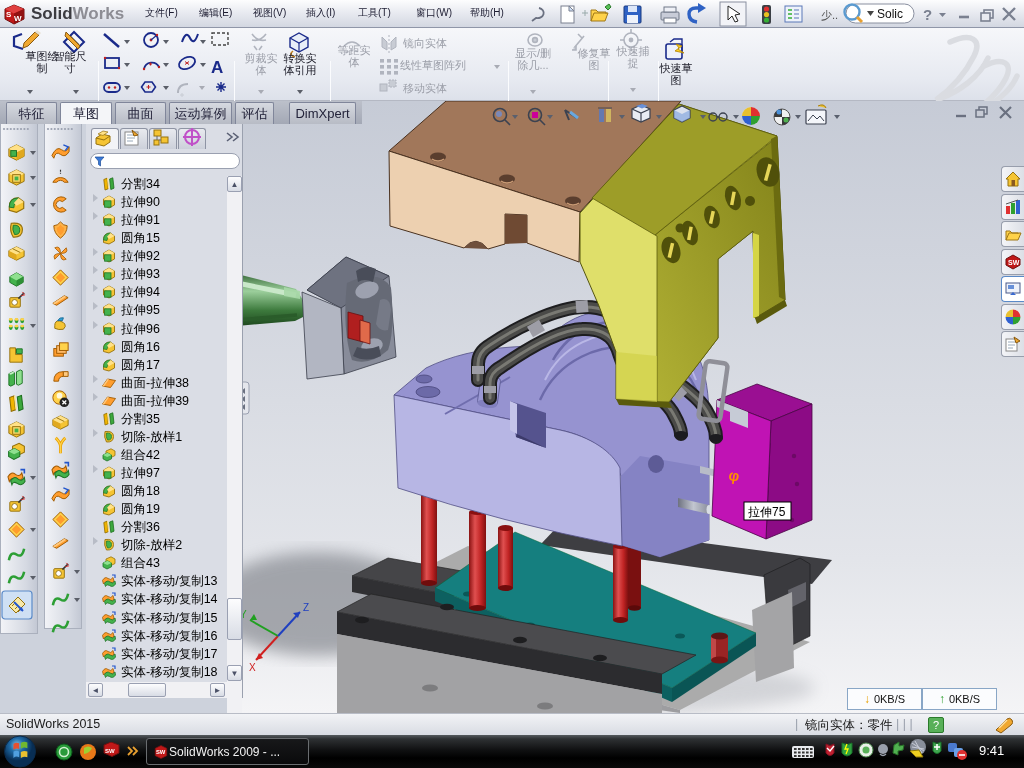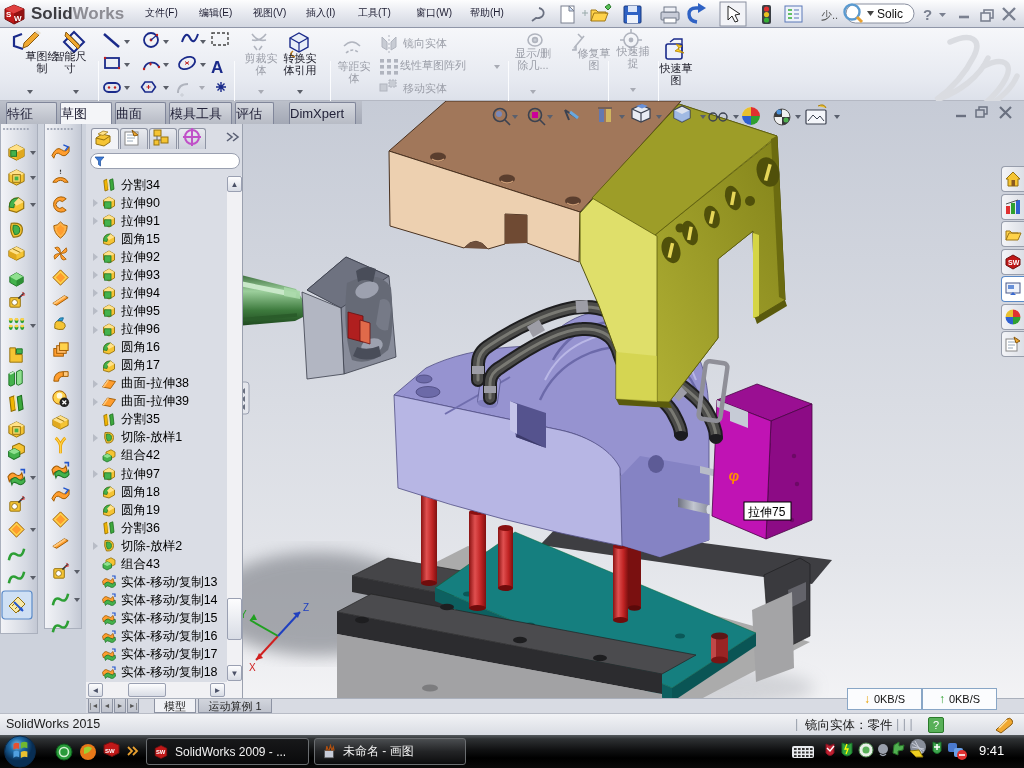--- a/index.html
+++ b/index.html
@@ -377,7 +377,7 @@
 体引用</div>
 <div class="dn" style="left:297px;top:62px"></div>
 <div class="vsep" style="left:330px;top:33px;height:62px"></div>
-<div class="rtxt rgray" style="left:332px;top:32px;width:44px">等距实
+<div class="rtxt rgray" style="left:332px;top:16px;width:44px">等距实
 体</div>
 <div class="rtxt rgray" style="left:395px;top:9px;width:60px">镜向实体</div>
 <div class="rtxt rgray" style="left:393px;top:31px;width:80px">线性草图阵列</div>

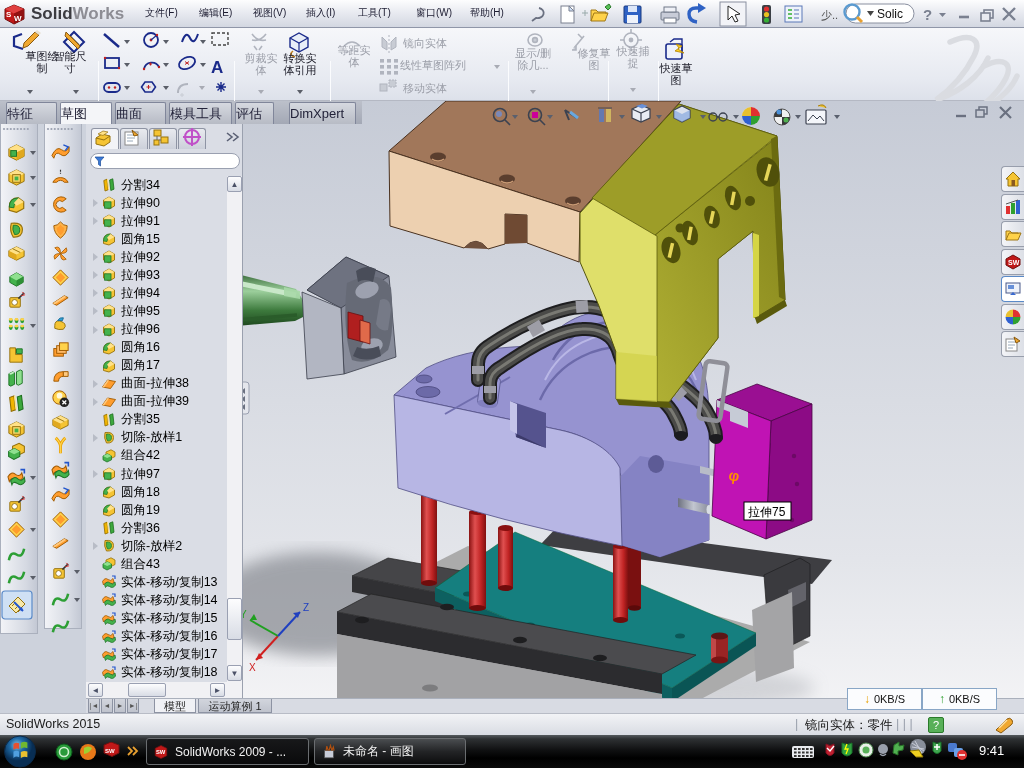--- a/index.html
+++ b/index.html
@@ -20,7 +20,7 @@
 .vsep{position:absolute;width:1px;background:#c3c7d0;border-right:1px solid #fbfcfe}
 
 #tabrow{left:0;top:101px;width:362px;height:23px;background:linear-gradient(#bcc0ca,#a3a8b5);z-index:3}
-.tab{position:absolute;top:1px;height:22px;font-size:13px;color:#23233a;line-height:21px;background:linear-gradient(#d6d9e0,#b7bbc5);border:1px solid #80869a;border-bottom:none;border-radius:2px 2px 0 0}
+.tab{position:absolute;top:1px;height:22px;font-size:13px;color:#23233a;text-align:center;line-height:21px;background:linear-gradient(#d6d9e0,#b7bbc5);border:1px solid #80869a;border-bottom:none;border-radius:2px 2px 0 0}
 .tabact{background:#f4f5f8;color:#16162c}
 
 .ltb{top:124px;width:38px;z-index:3;background:linear-gradient(to right,#f2f3f7,#d5d9e2 70%,#c3c8d4);border:1px solid #aab0bd;border-top:none}

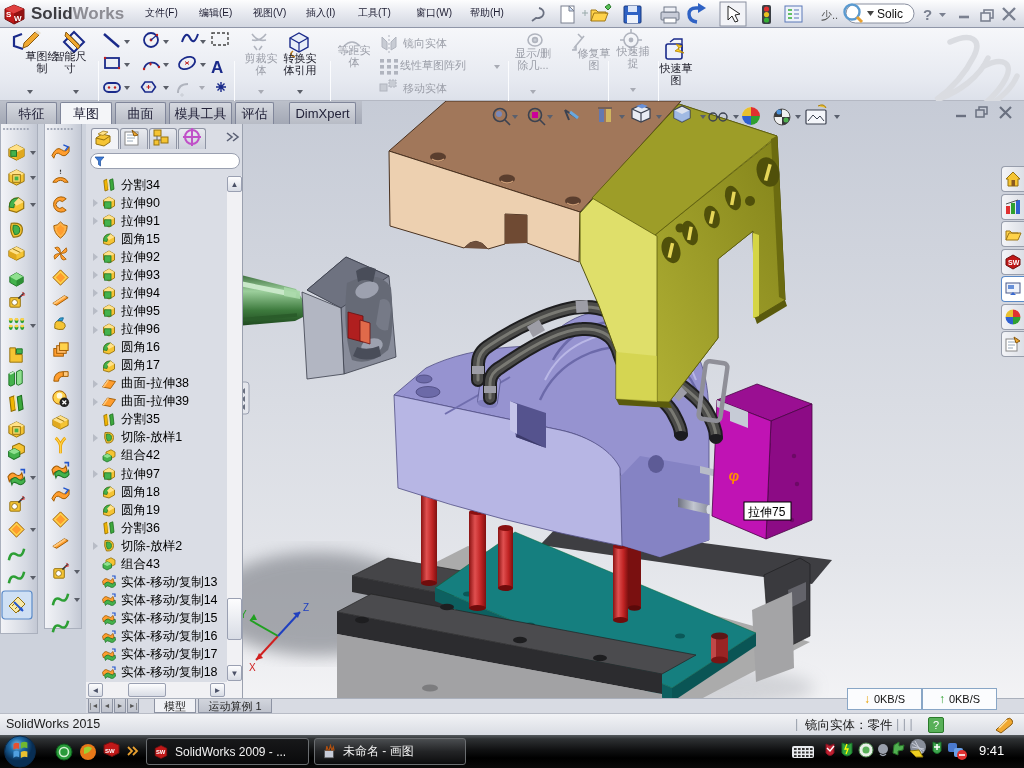--- a/index.html
+++ b/index.html
@@ -401,7 +401,7 @@
 <div class="tab" style="left:6px;width:51px">特征</div>
 <div class="tab tabact" style="left:60px;width:52px">草图</div>
 <div class="tab" style="left:115px;width:51px">曲面</div>
-<div class="tab" style="left:169px;width:63px">模具工具</div>
+<div class="tab" style="left:169px;width:63px">运动算例</div>
 <div class="tab" style="left:235px;width:39px">评估</div>
 <div class="tab" style="left:289px;width:67px">DimXpert</div>
 </div>

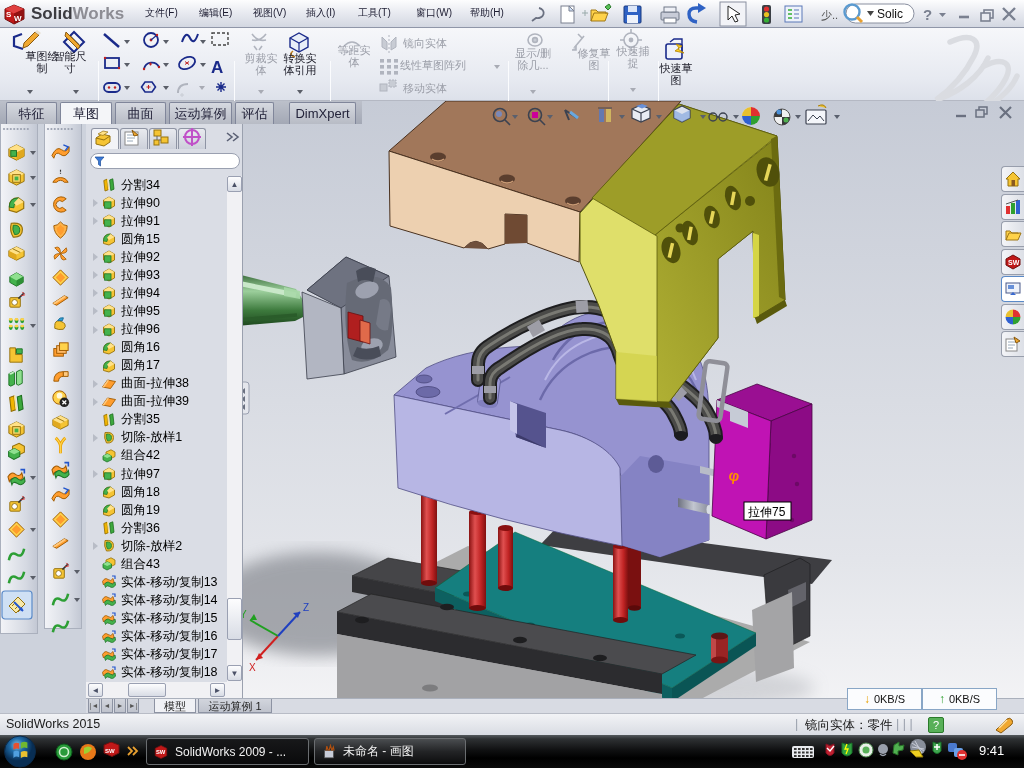--- a/index.html
+++ b/index.html
@@ -29,7 +29,7 @@
 .fmtab{position:absolute;top:4px;width:28px;height:21px;background:linear-gradient(#e8eaef,#ccd0da);border:1px solid #8e94a4;border-bottom:none;border-radius:3px 3px 0 0}
 #filter{position:absolute;left:4px;top:29px;width:150px;height:16px;background:#fff;border:1px solid #9aa0b0;border-radius:8px}
 #tree{position:absolute;left:0px;top:52px;width:141px;height:506px;overflow:hidden}
-.trow{height:18.07px;display:flex;align-items:center;font-size:12.5px;color:#000;white-space:nowrap}
+.trow{height:18.07px;display:flex;align-items:flex-start;font-size:12.5px;color:#000;white-space:nowrap}
 .arr{width:0;height:0;border-top:4px solid transparent;border-bottom:4px solid transparent;border-left:5px solid #b8bcc6;margin-left:7px;margin-right:3px;flex:none}
 .noarr{width:15px;flex:none}
 .ticon{width:16px;height:16px;margin-right:4px;flex:none}

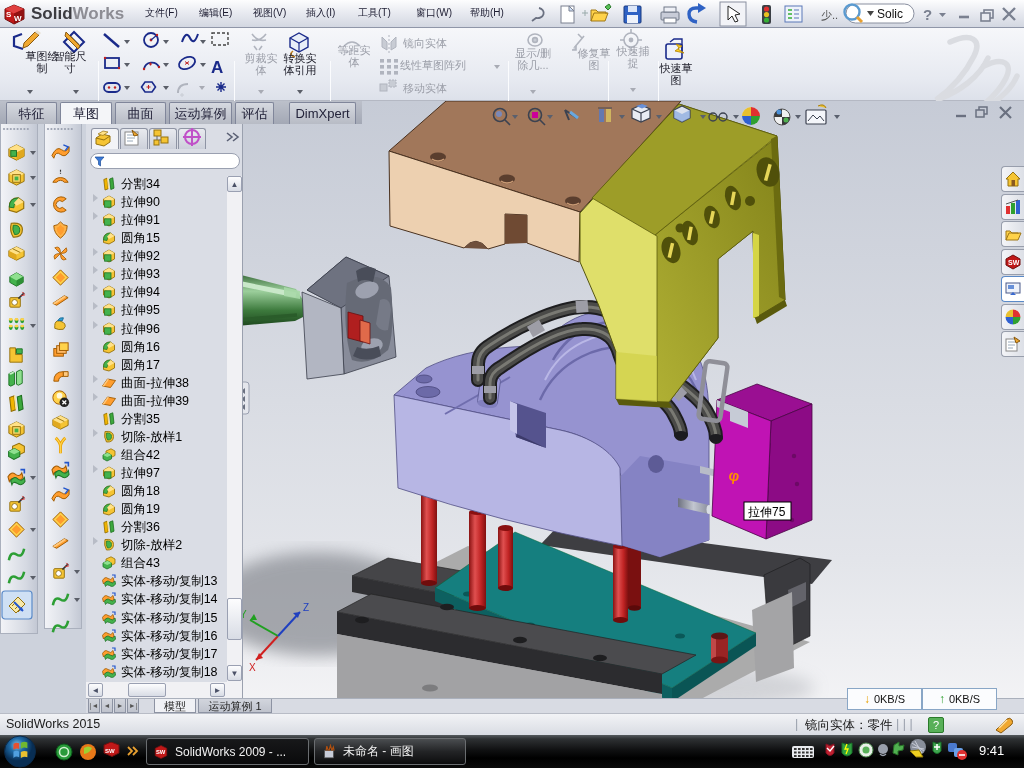--- a/index.html
+++ b/index.html
@@ -973,14 +973,6 @@
 <div class="sbtn" style="left:124px;top:559px;width:15px;height:14px;font-size:8px;line-height:13px">►</div>
 <div class="sbtn" style="left:42px;top:559px;width:38px;height:14px"></div>
 </div>
-<div id="mtabs" class="abs">
-<div class="mtab" style="left:2px;width:12px;font-size:7px;color:#555">|◄</div>
-<div class="mtab" style="left:15px;width:12px;font-size:7px;color:#555">◄</div>
-<div class="mtab" style="left:28px;width:12px;font-size:7px;color:#555">►</div>
-<div class="mtab" style="left:41px;width:12px;font-size:7px;color:#555">►|</div>
-<div class="mtab" style="left:68px;width:42px;background:#f0f1f5">模型</div>
-<div class="mtab" style="left:112px;width:74px">运动算例 1</div>
-</div>
 <div id="statusbar" class="abs">
 <div class="abs" style="left:6px;top:3px">SolidWorks 2015</div>
 <div class="abs" style="left:795px;top:3px;color:#9aa0ac">|</div>

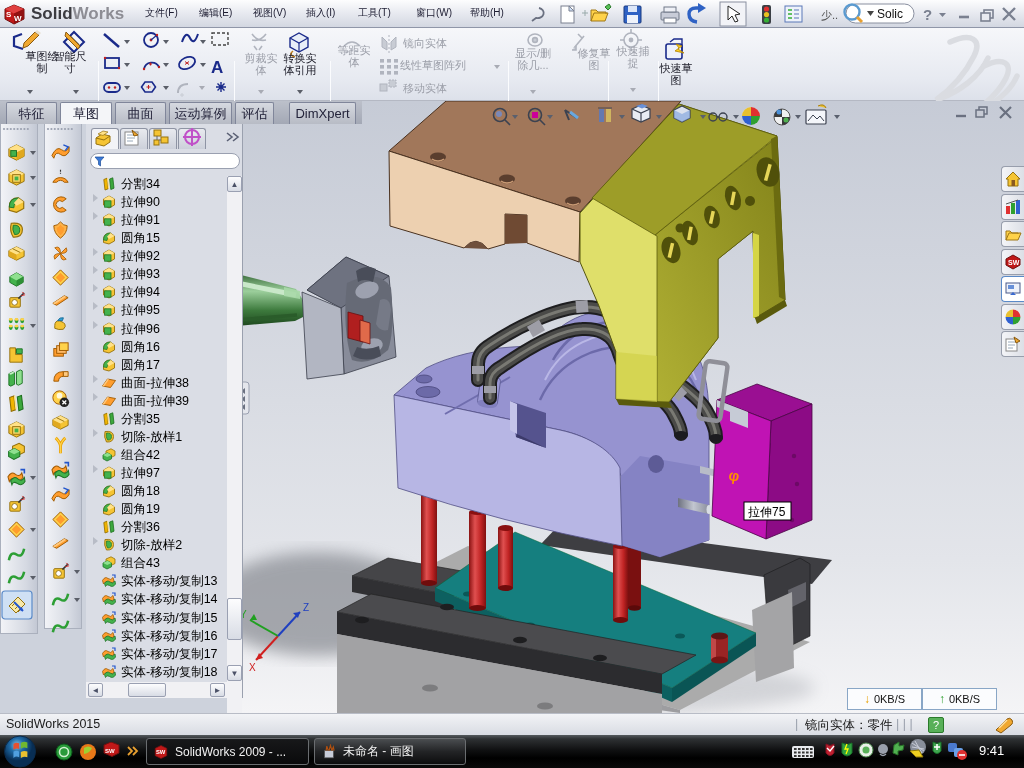--- a/index.html
+++ b/index.html
@@ -1075,7 +1075,7 @@
           <path d="M3,6 L11,2 L19,6 L19,16 L11,20 L3,16 Z" fill="#c01818" stroke="#701010"></path>
           <text x="4" y="14" font-size="8" font-weight="bold" fill="#fff">SW</text>
         </svg>
-<span style="margin-left:6px">SolidWorks 2009 - ...</span>
+<span style="">SolidWorks 2009 - ...</span>
       </div>
 <div class="tbtn" style="left:314px;width:152px">
 <svg style="margin-left:6px" width="16" height="16" viewBox="0 0 22 22">

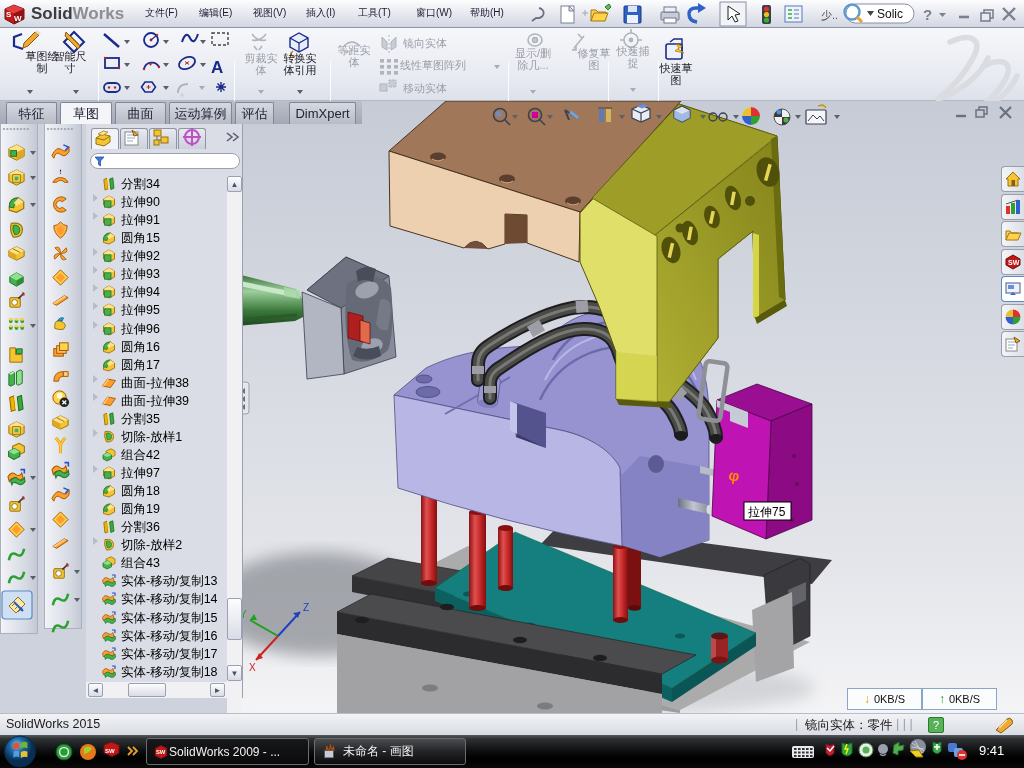--- a/index.html
+++ b/index.html
@@ -1077,13 +1077,6 @@
         </svg>
 <span style="">SolidWorks 2009 - ...</span>
       </div>
-<div class="tbtn" style="left:314px;width:152px">
-<svg style="margin-left:6px" width="16" height="16" viewBox="0 0 22 22">
-          <rect x="5" y="9" width="12" height="10" fill="#c8ccd8" stroke="#555"></rect>
-          <path d="M7,9 l1,-6 2,6 M11,9 l2,-7 2,7 M15,9 l2,-5 1,5" stroke="#b05010" stroke-width="1.6" fill="none"></path>
-        </svg>
-<span style="margin-left:6px">未命名 - 画图</span>
-      </div>
 <svg class="abs" style="left:780px;top:0" width="244" height="33" viewBox="0 0 244 33">
 <rect x="12" y="11" width="22" height="12" rx="2" fill="#e8eaee"></rect>
         <g fill="#333">

